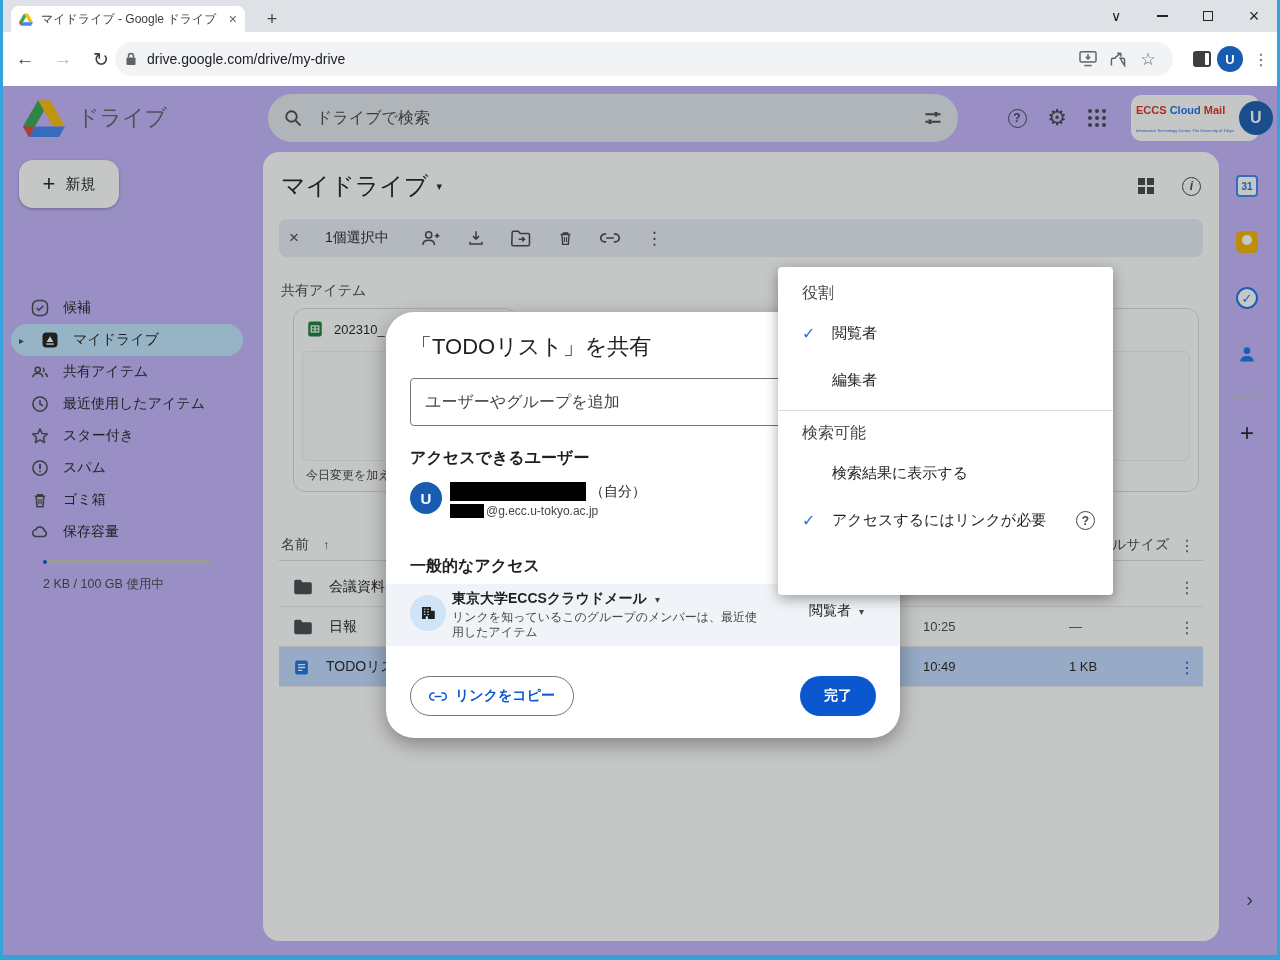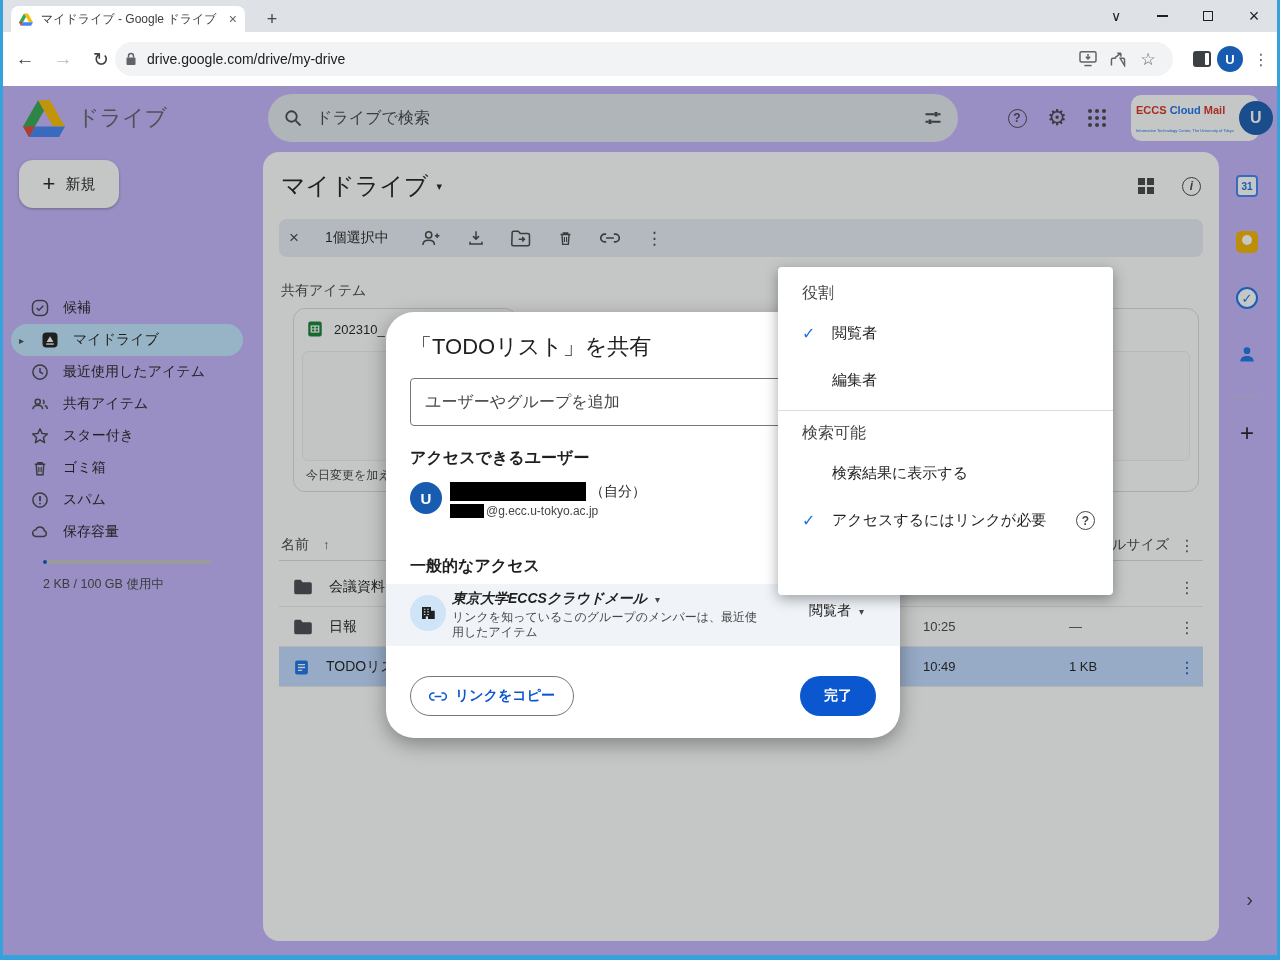--- a/index.html
+++ b/index.html
@@ -267,18 +267,18 @@
         </div>
         <div class="nav-item">
           <svg width="18" height="18" viewBox="0 0 24 24">
-              <circle cx="12" cy="12" r="9.5" fill="none" stroke="#444746" stroke-width="2"></circle>
-              <path d="M12 6.5 V12 l4 2.5" fill="none" stroke="#444746" stroke-width="2"></path>
-            </svg>
-          <span>最近使用したアイテム</span>
-        </div>
-        <div class="nav-item">
-          <svg width="18" height="18" viewBox="0 0 24 24">
               <circle cx="9" cy="9" r="3.4" fill="none" stroke="#444746" stroke-width="2"></circle>
               <path d="M2.5 19 c0-3.5 3-5.3 6.5-5.3 s6.5 1.8 6.5 5.3" fill="none" stroke="#444746" stroke-width="2"></path>
               <path d="M16 6.5 a3.2 3.2 0 0 1 0 5.4 M18.5 14 c2 .8 3.2 2.4 3.2 4.6" fill="none" stroke="#444746" stroke-width="2"></path>
             </svg>
           <span>共有アイテム</span>
+        </div>
+        <div class="nav-item">
+          <svg width="18" height="18" viewBox="0 0 24 24">
+              <circle cx="12" cy="12" r="9.5" fill="none" stroke="#444746" stroke-width="2"></circle>
+              <path d="M12 6.5 V12 l4 2.5" fill="none" stroke="#444746" stroke-width="2"></path>
+            </svg>
+          <span>最近使用したアイテム</span>
         </div>
         <div class="nav-item">
           <svg width="18" height="18" viewBox="0 0 24 24">

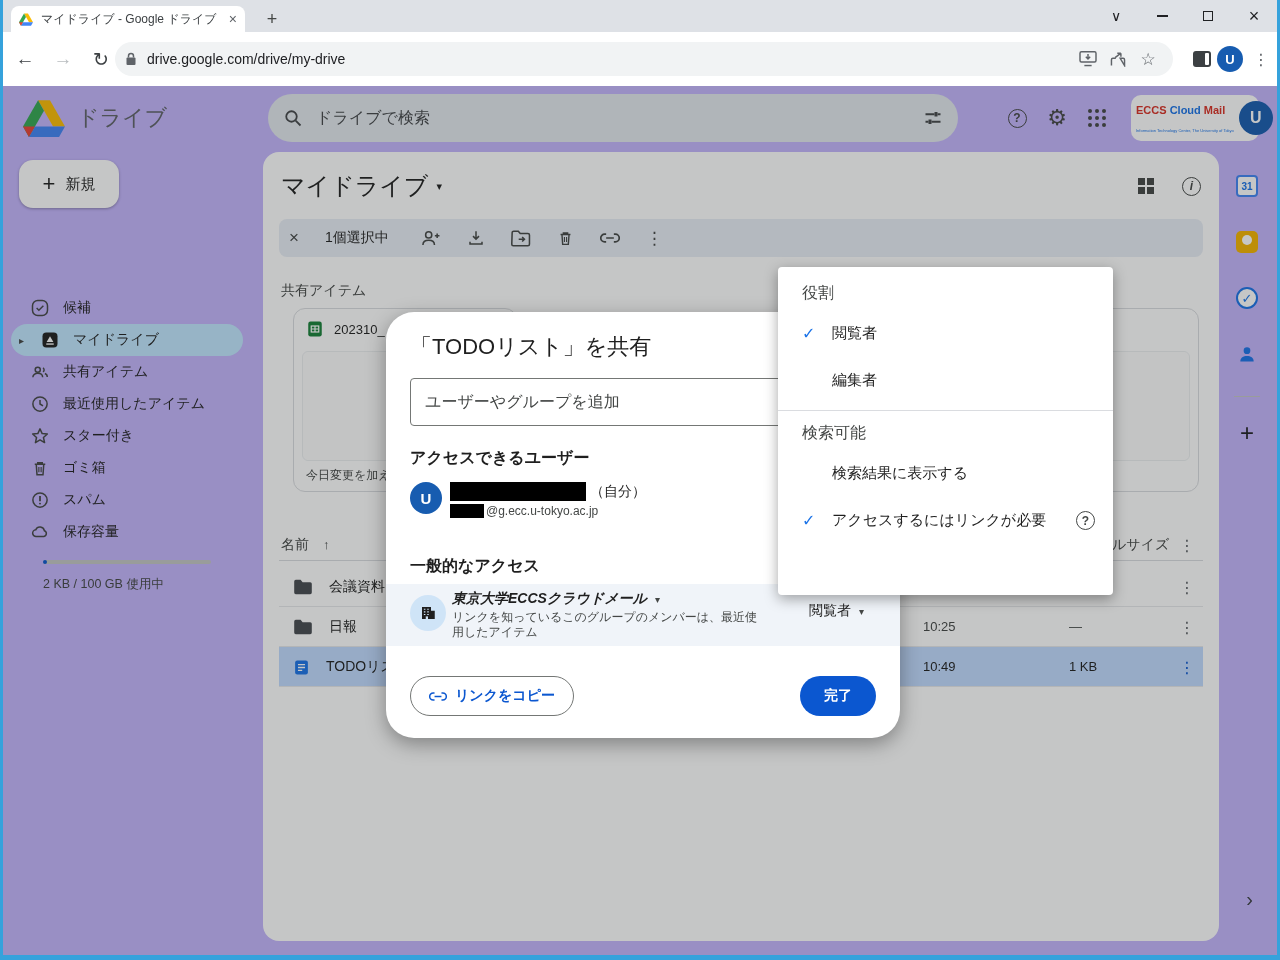--- a/index.html
+++ b/index.html
@@ -288,18 +288,18 @@
         </div>
         <div class="nav-item">
           <svg width="18" height="18" viewBox="0 0 24 24">
-              <path d="M5 7 h14 M9 7 V5 h6 v2 M7 7 l1 14 h8 l1-14" fill="none" stroke="#444746" stroke-width="2"></path>
-              <path d="M10.5 10.5 v7 M13.5 10.5 v7" stroke="#444746" stroke-width="1.6"></path>
-            </svg>
-          <span>ゴミ箱</span>
-        </div>
-        <div class="nav-item">
-          <svg width="18" height="18" viewBox="0 0 24 24">
               <circle cx="12" cy="12" r="9.5" fill="none" stroke="#444746" stroke-width="2"></circle>
               <path d="M12 6.5 v7" stroke="#444746" stroke-width="2.4"></path>
               <circle cx="12" cy="16.8" r="1.3" fill="#444746"></circle>
             </svg>
           <span>スパム</span>
+        </div>
+        <div class="nav-item">
+          <svg width="18" height="18" viewBox="0 0 24 24">
+              <path d="M5 7 h14 M9 7 V5 h6 v2 M7 7 l1 14 h8 l1-14" fill="none" stroke="#444746" stroke-width="2"></path>
+              <path d="M10.5 10.5 v7 M13.5 10.5 v7" stroke="#444746" stroke-width="1.6"></path>
+            </svg>
+          <span>ゴミ箱</span>
         </div>
         <div class="nav-item">
           <svg width="18" height="18" viewBox="0 0 24 24">

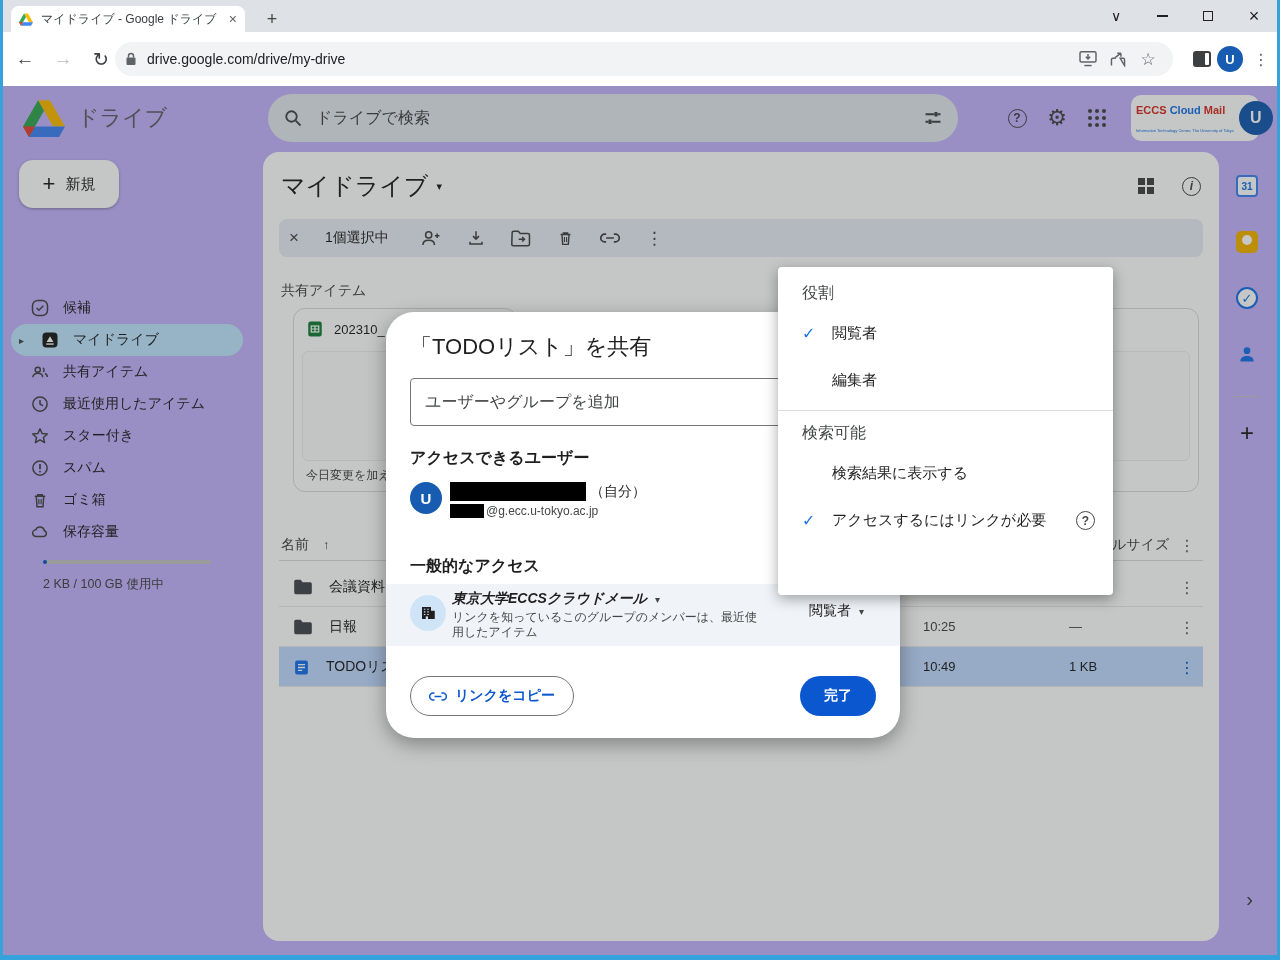--- a/index.html
+++ b/index.html
@@ -116,7 +116,7 @@
   .owner-line2 { position:absolute; left:40px; top:26px; font-size:12px; color:#444746; display:flex; align-items:center; gap:2px; }
   .ga-band { position:absolute; left:0; top:272px; width:100%; height:62px; background:#f0f4f9; }
   .group-avatar { position:absolute; left:24px; top:11px; width:36px; height:36px; border-radius:50%; background:#cfe4f7; display:flex; align-items:center; justify-content:center; }
-  .group-title { position:absolute; left:66px; top:6px; font-size:14px; font-weight:bold; color:#1f1f1f; display:flex; align-items:center; gap:8px;font-style:italic; }
+  .group-title { position:absolute; left:66px; top:6px; font-size:14px; font-weight:bold; color:#1f1f1f; display:flex; align-items:center; gap:8px; }
   .group-desc { position:absolute; left:66px; top:26px; width:310px; font-size:12px; line-height:15px; color:#444746; }
   .role-btn { position:absolute; right:36px; top:18px; font-size:14px; color:#1f1f1f; display:flex; align-items:center; gap:8px; }
   .dd-caret { font-size:10px; color:#444746; }

